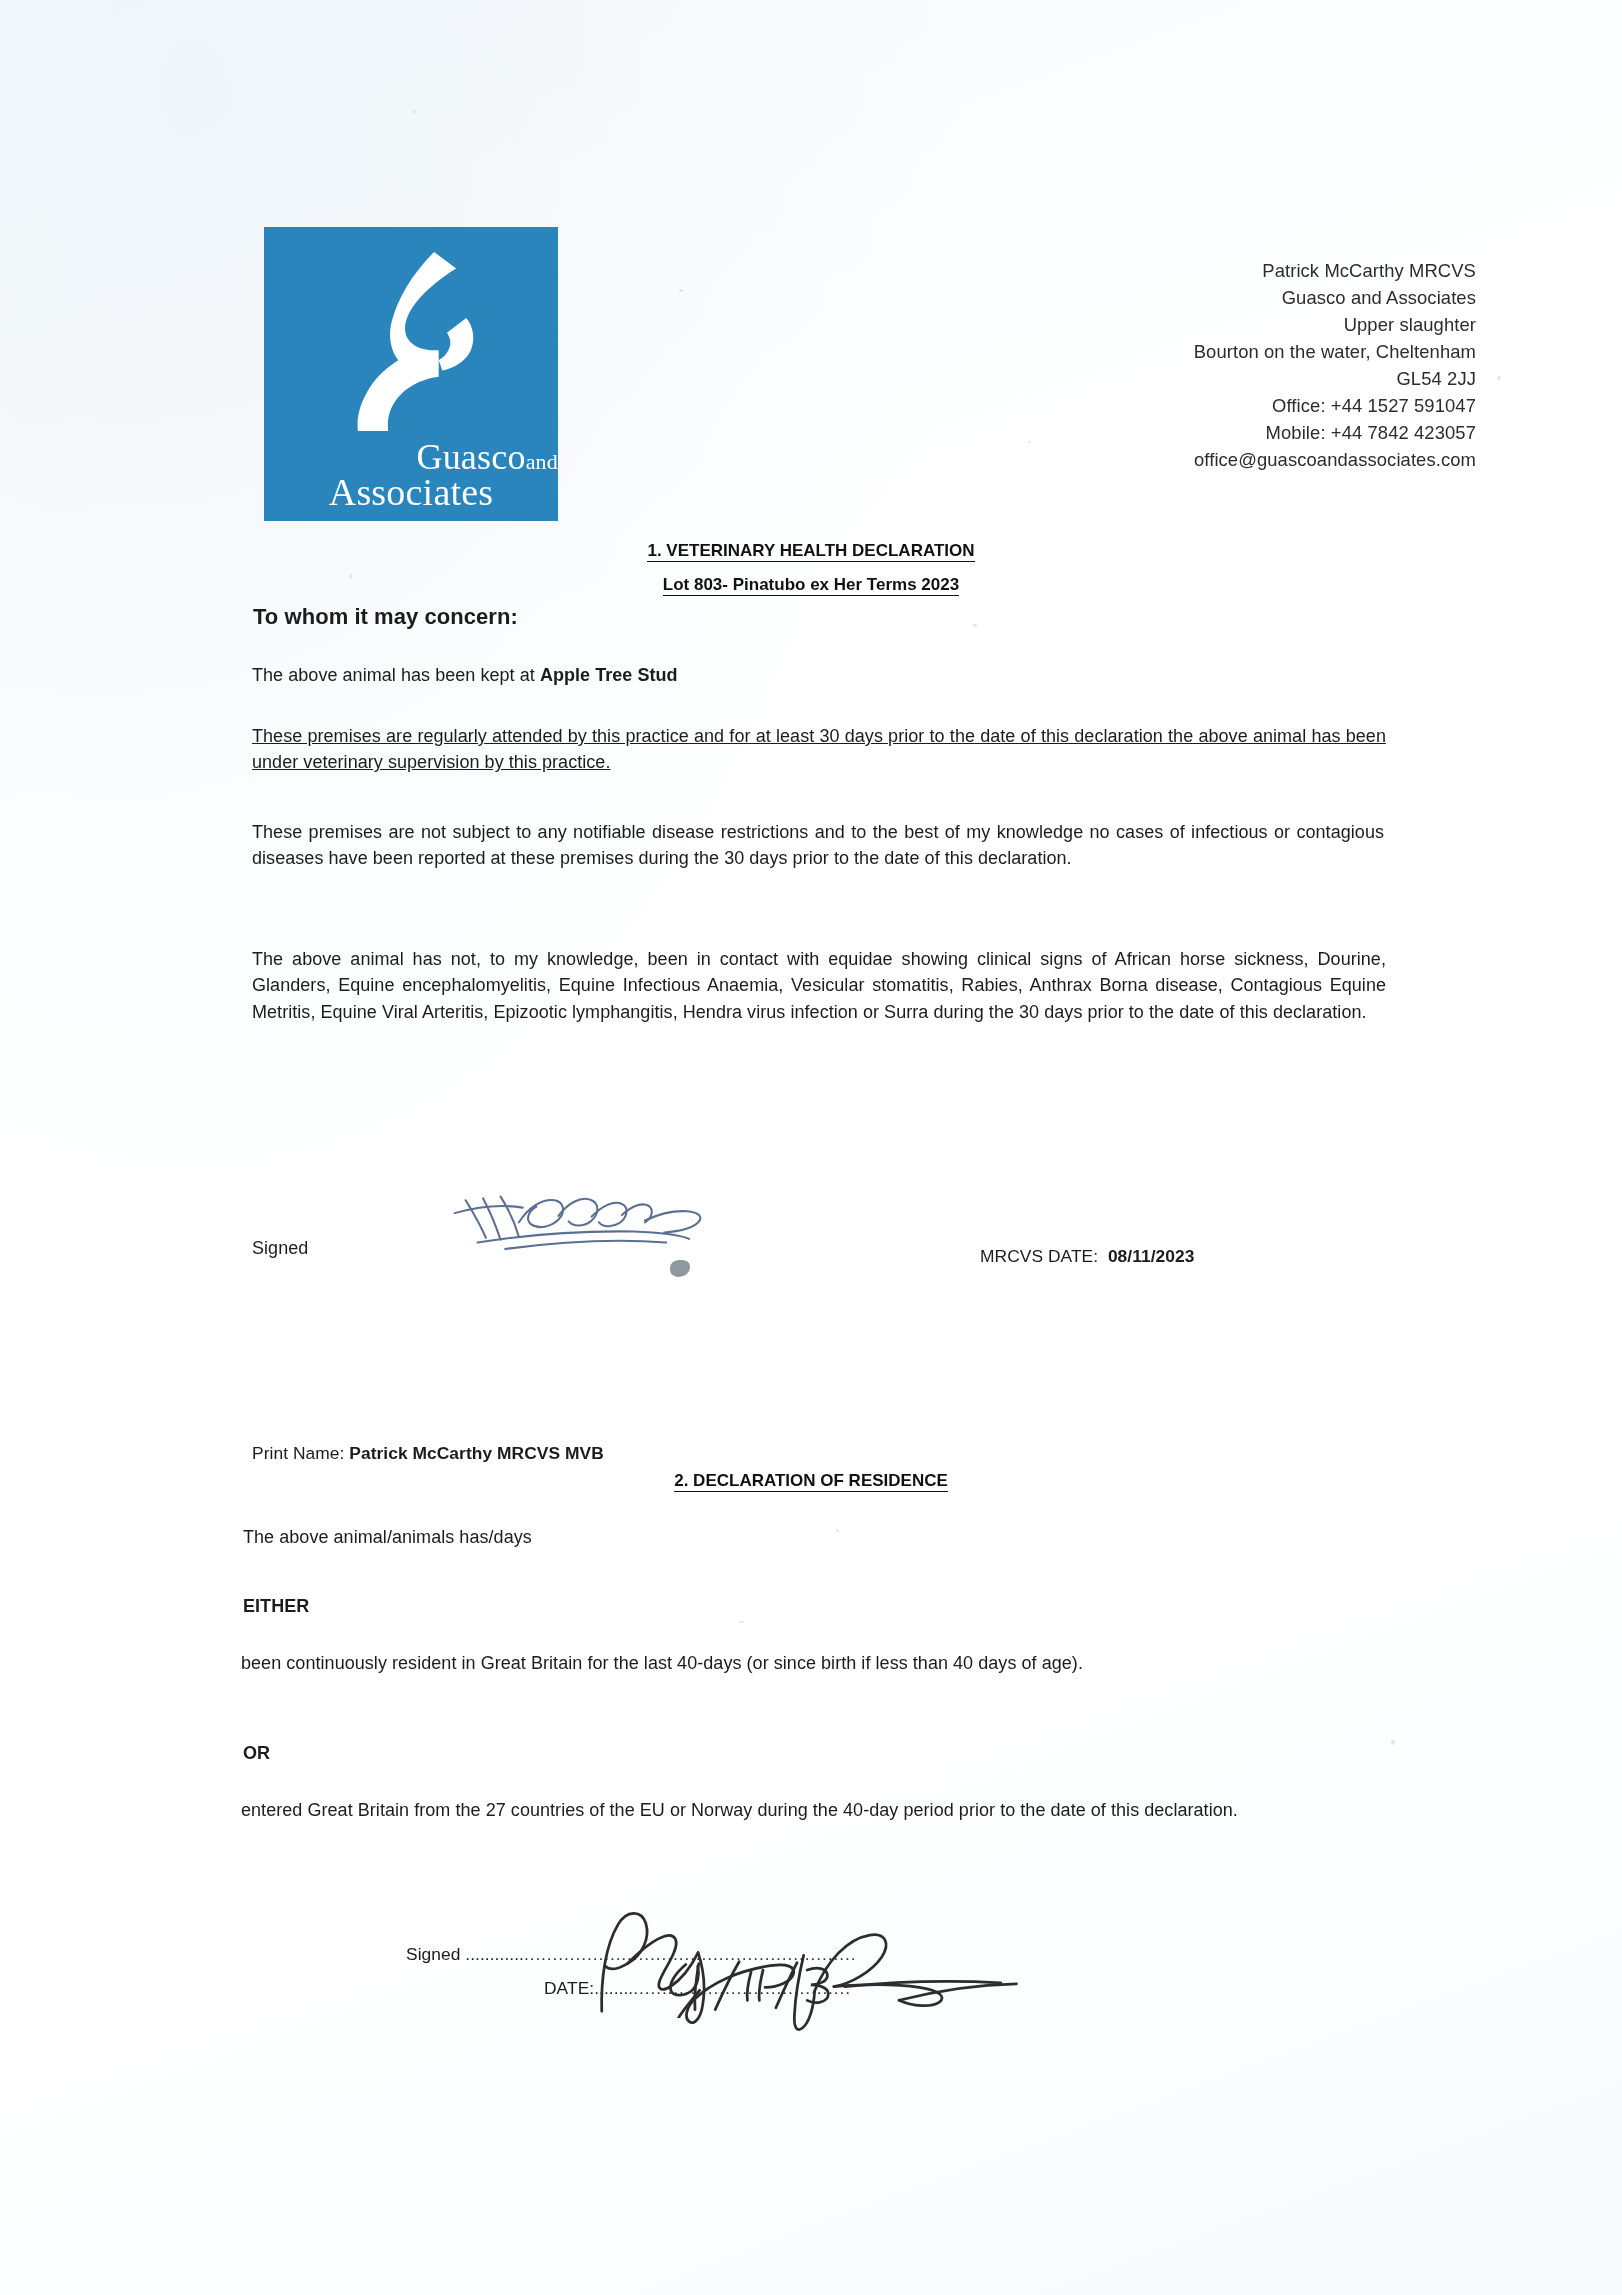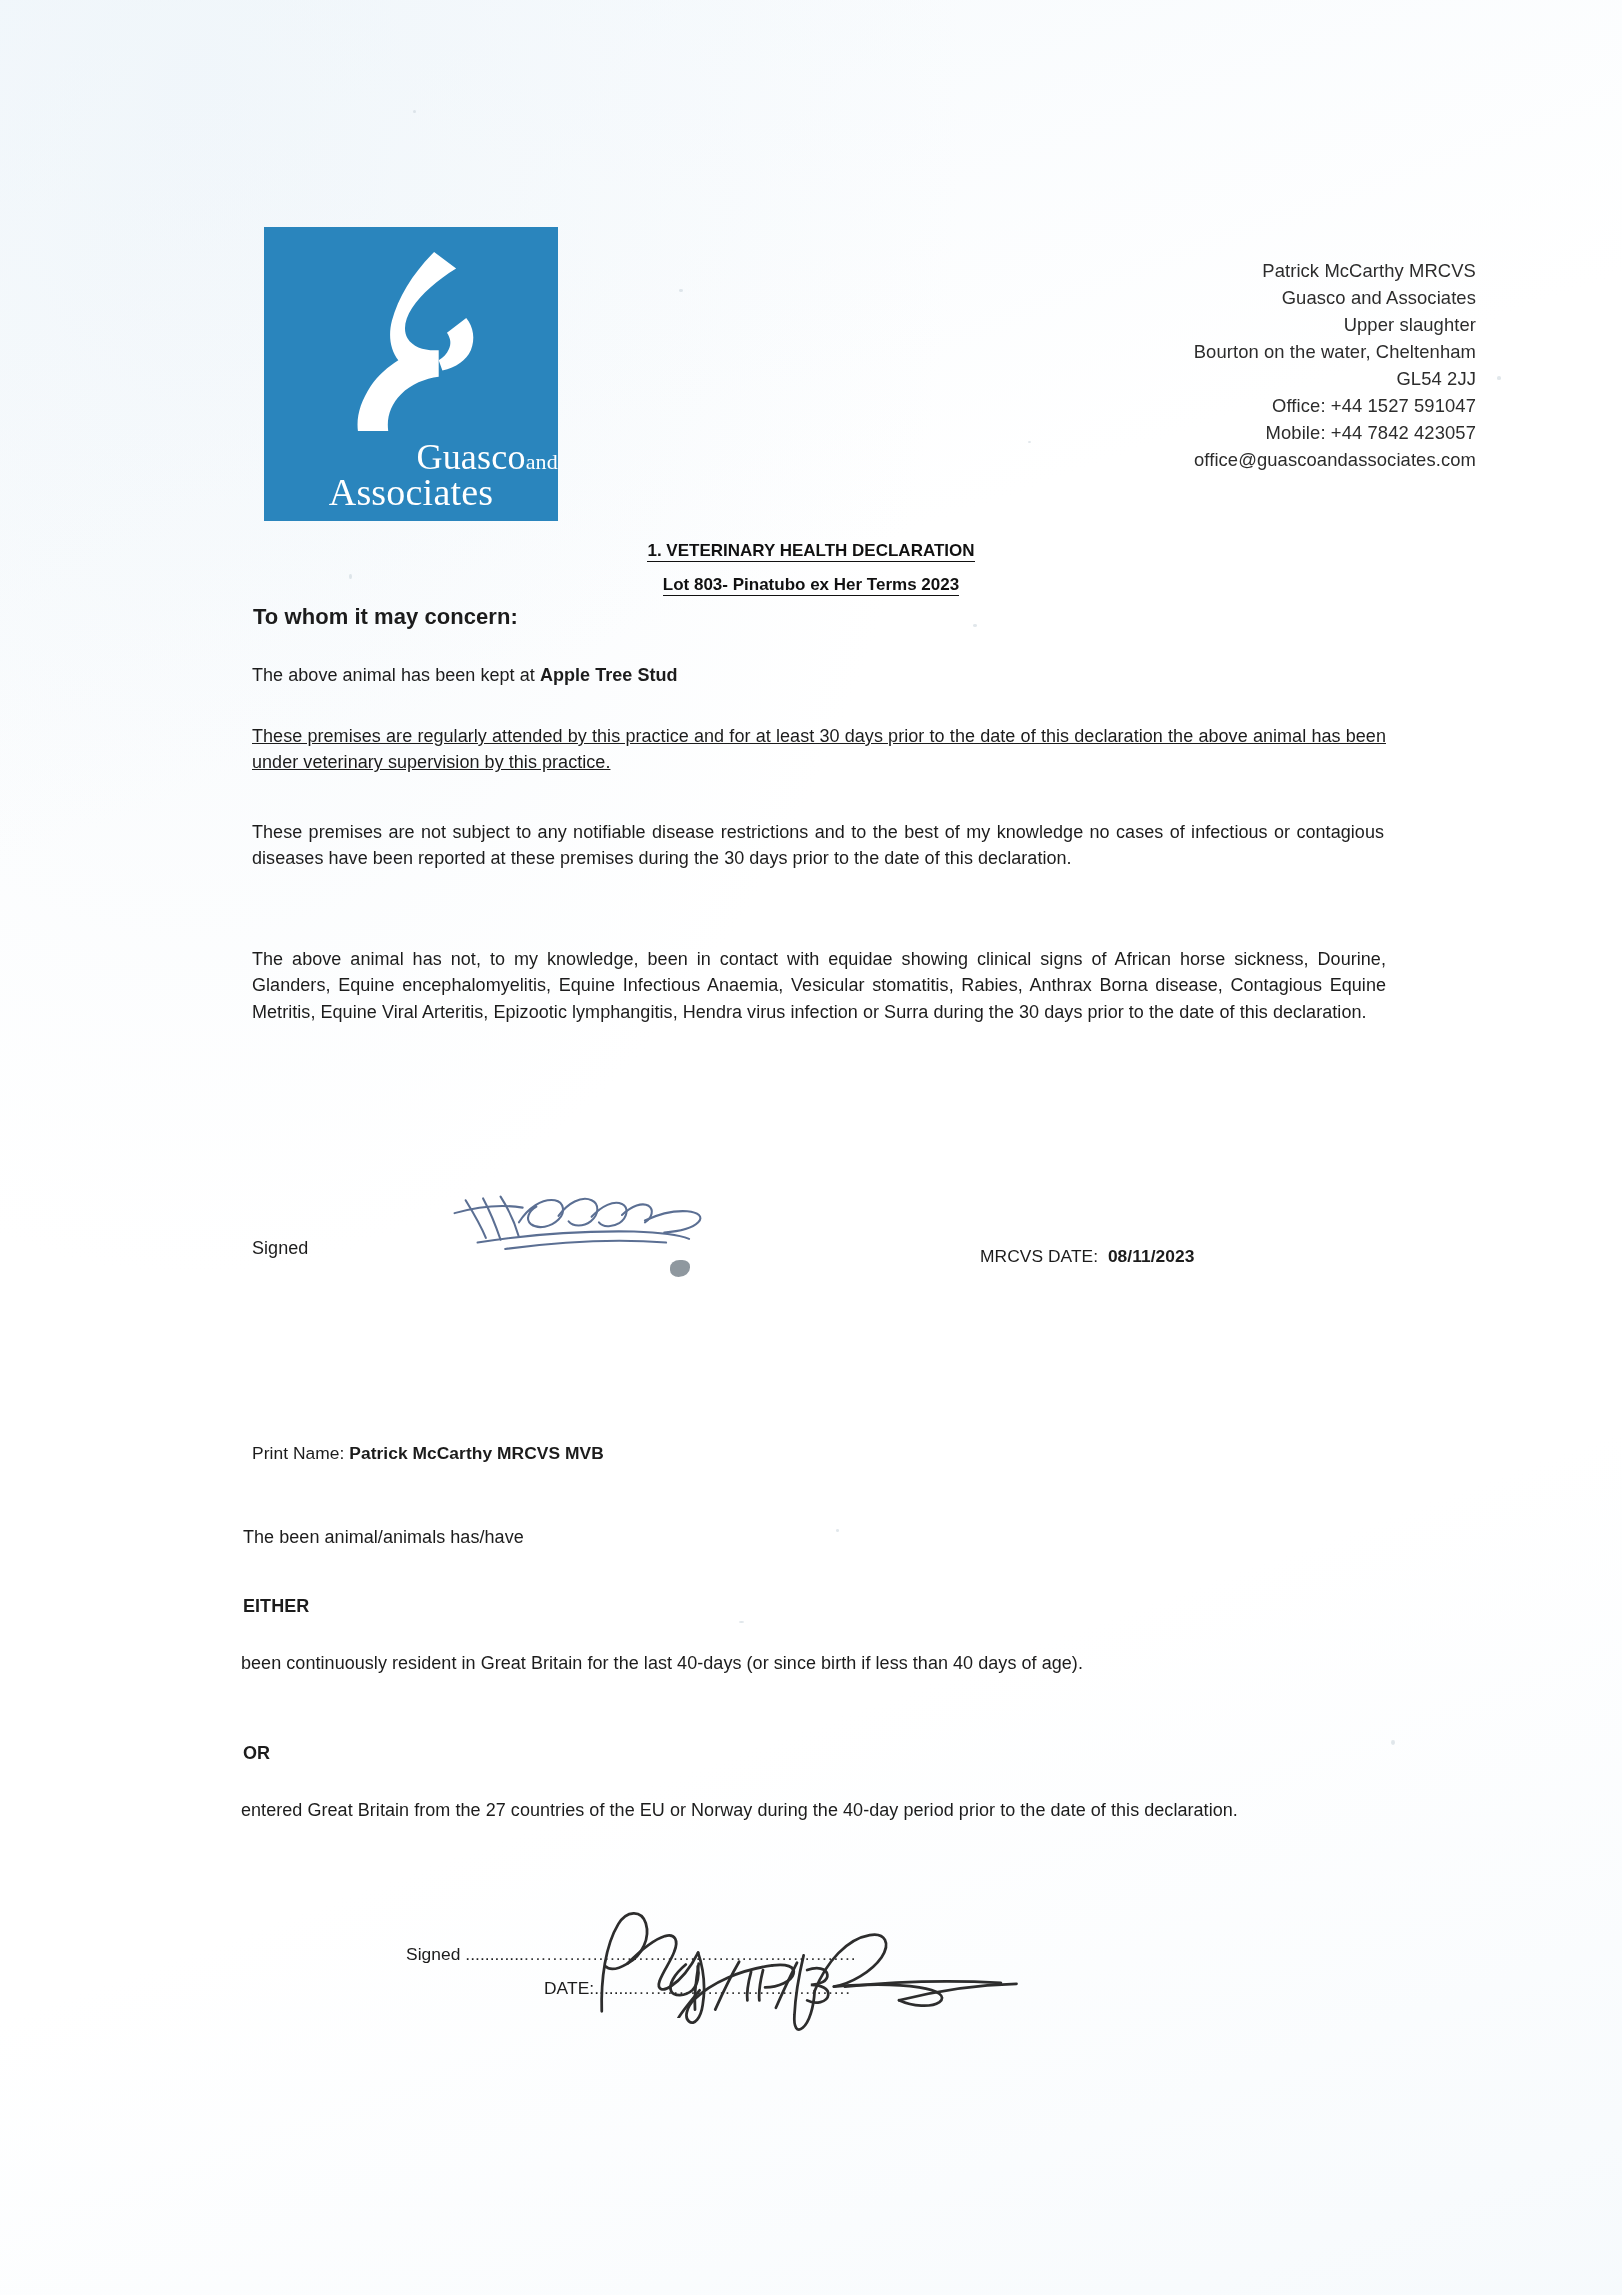--- a/index.html
+++ b/index.html
@@ -223,6 +223,7 @@
     <span>Print Name:</span>&nbsp;<span class="b">Patrick McCarthy MRCVS MVB</span>
   </div>
 
+  <div class="title-center" id="title-residence"><span>2. DECLARATION OF RESIDENCE</span></div>
 
   <div class="txt" id="above-animal2">The been animal/animals has/have</div>
   <div class="txt" id="either">EITHER</div>

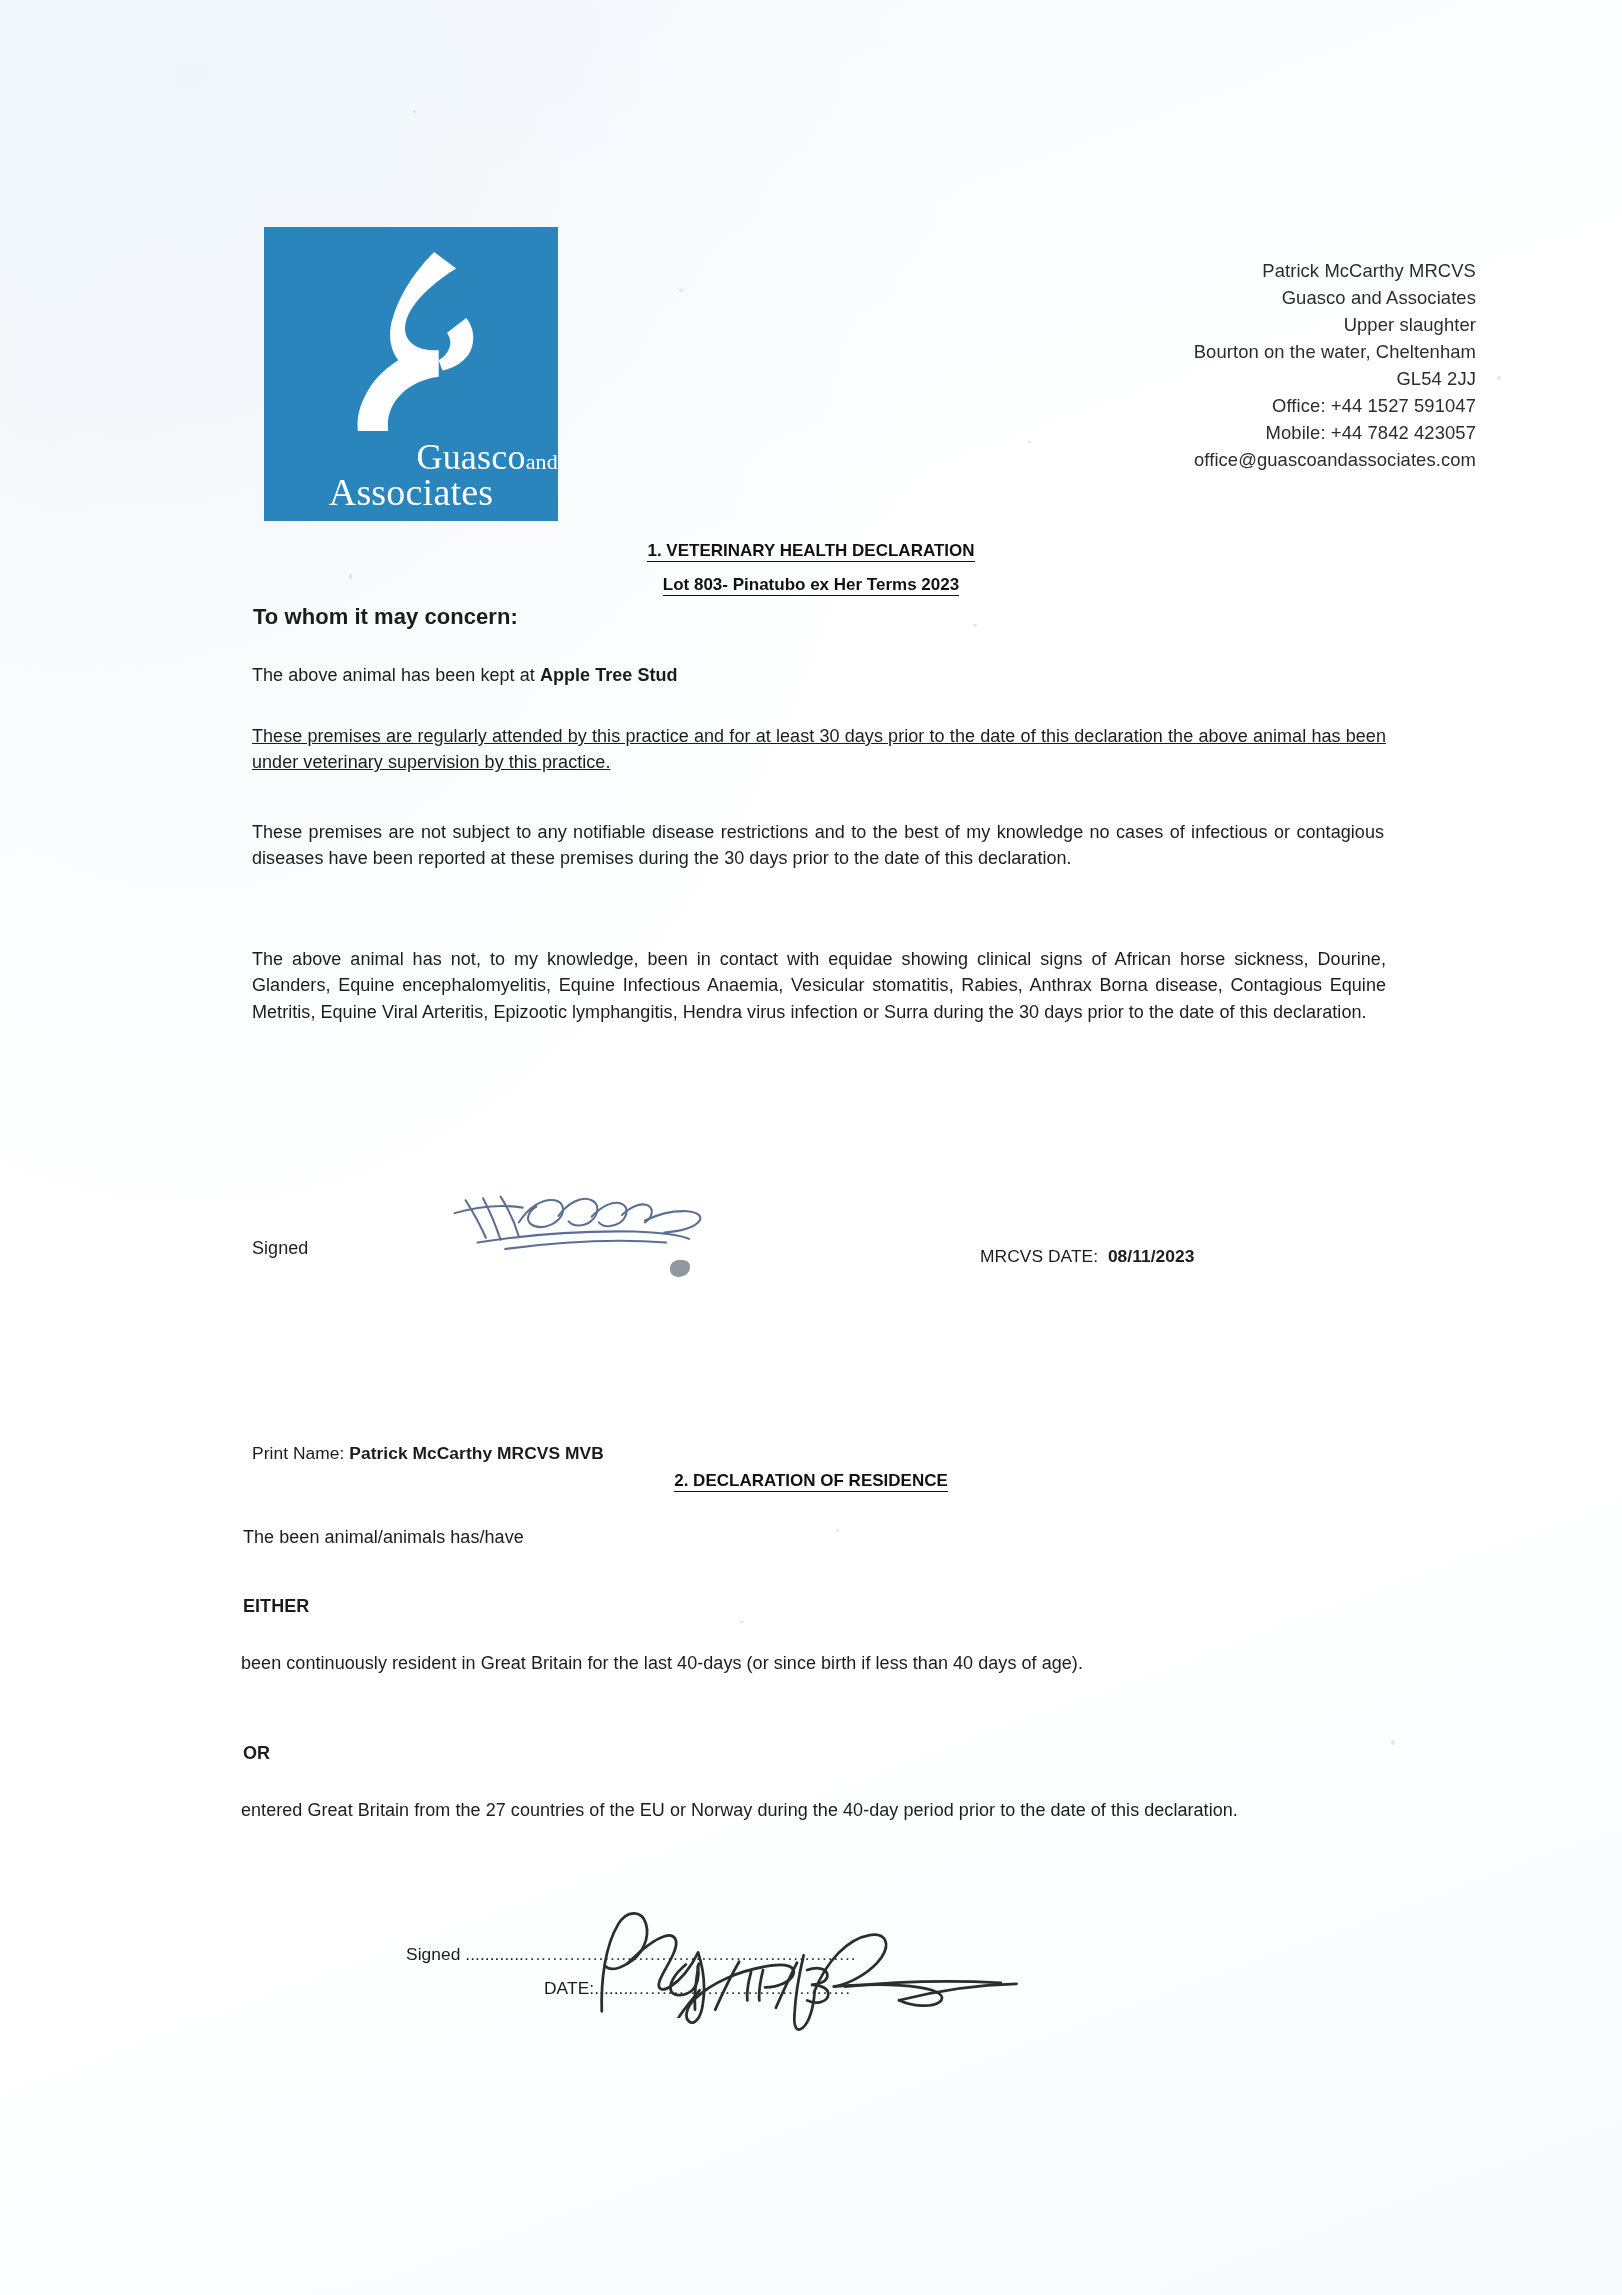--- a/index.html
+++ b/index.html
@@ -225,7 +225,7 @@
 
   <div class="title-center" id="title-residence"><span>2. DECLARATION OF RESIDENCE</span></div>
 
-  <div class="txt" id="above-animal2">The been animal/animals has/have</div>
+  <div class="txt" id="above-animal2">The above animal/animals has/days</div>
   <div class="txt" id="either">EITHER</div>
   <div class="txt" id="either-body">been continuously resident in Great Britain for the last 40-days (or since birth if less than 40 days of  age).</div>
   <div class="txt" id="or">OR</div>

